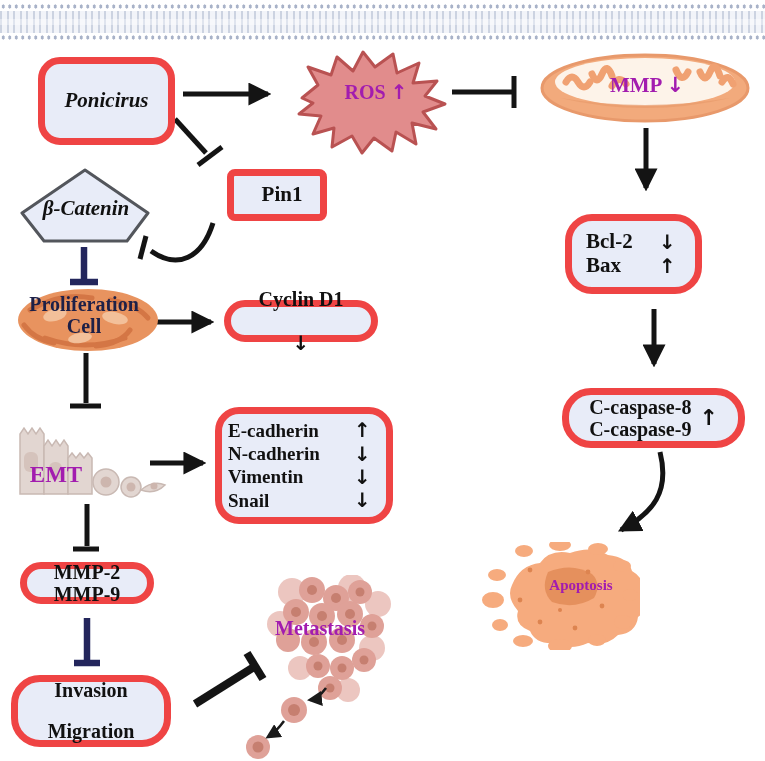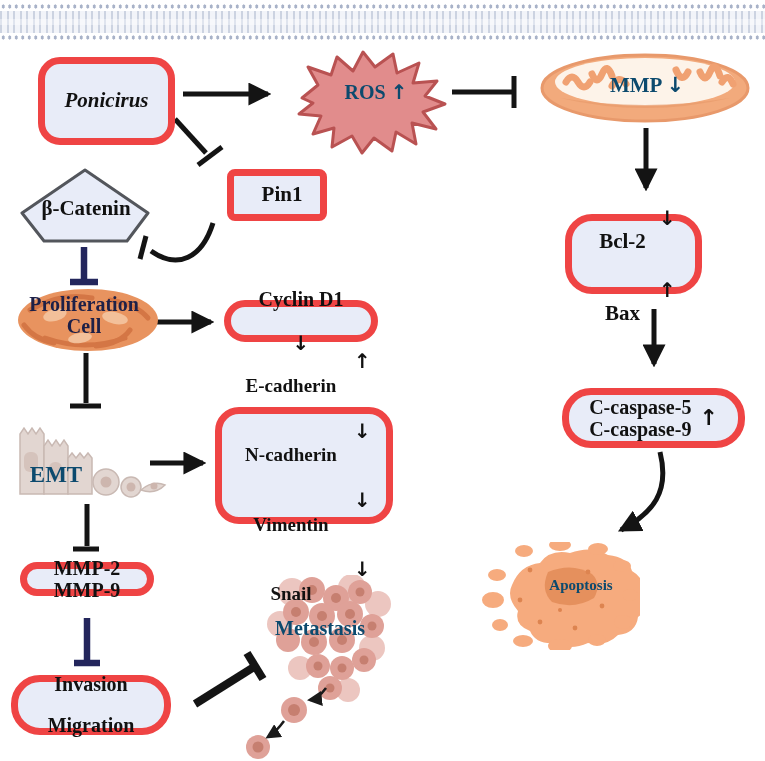--- a/index.html
+++ b/index.html
@@ -43,7 +43,7 @@
   .n-bcat .ptext{position:absolute;left:6px;top:30px;width:120px;text-align:center;
                  font-size:21px;font-weight:700;}
   
-  .flabel{position:absolute;font-weight:700;text-align:center;z-index:12;color:#0c4a6e;}
+  .flabel{position:absolute;font-weight:700;text-align:center;z-index:12;color:#a21caf;}
   .l-ros{left:312px;top:80px;width:128px;font-size:20px;}
   .l-mmp{left:588px;top:73px;width:118px;font-size:21px;}
   .l-apop{left:516px;top:577px;width:130px;font-size:15px;}

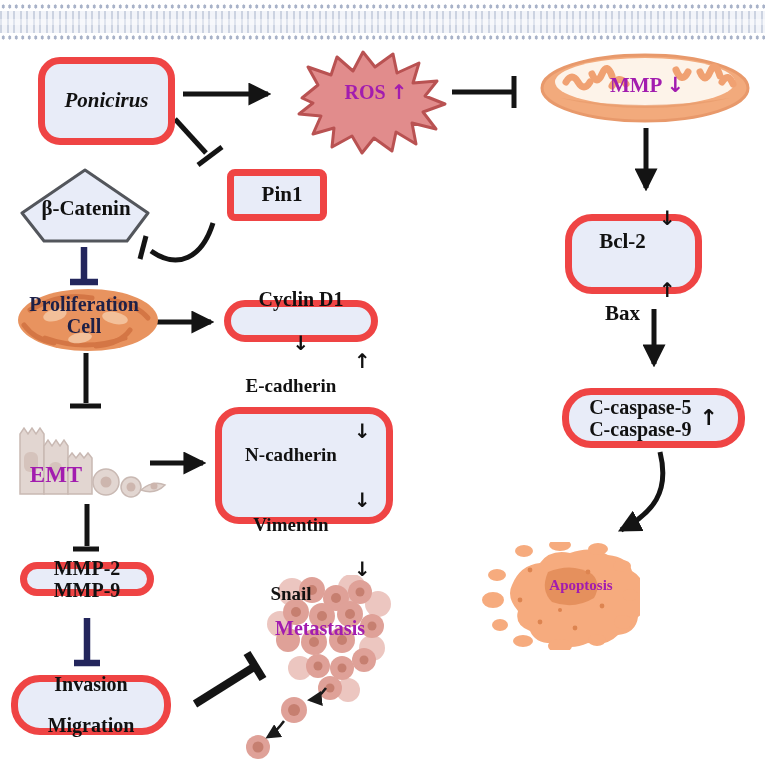--- a/index.html
+++ b/index.html
@@ -41,7 +41,7 @@
   .n-bcat{position:absolute;left:20px;top:166px;width:132px;height:78px;z-index:10;}
   .n-bcat svg{position:absolute;left:0;top:0;}
   .n-bcat .ptext{position:absolute;left:6px;top:30px;width:120px;text-align:center;
-                 font-size:21px;font-weight:700;}
+                 font-size:21px;font-style:italic;font-weight:700;}
   
   .flabel{position:absolute;font-weight:700;text-align:center;z-index:12;color:#a21caf;}
   .l-ros{left:312px;top:80px;width:128px;font-size:20px;}

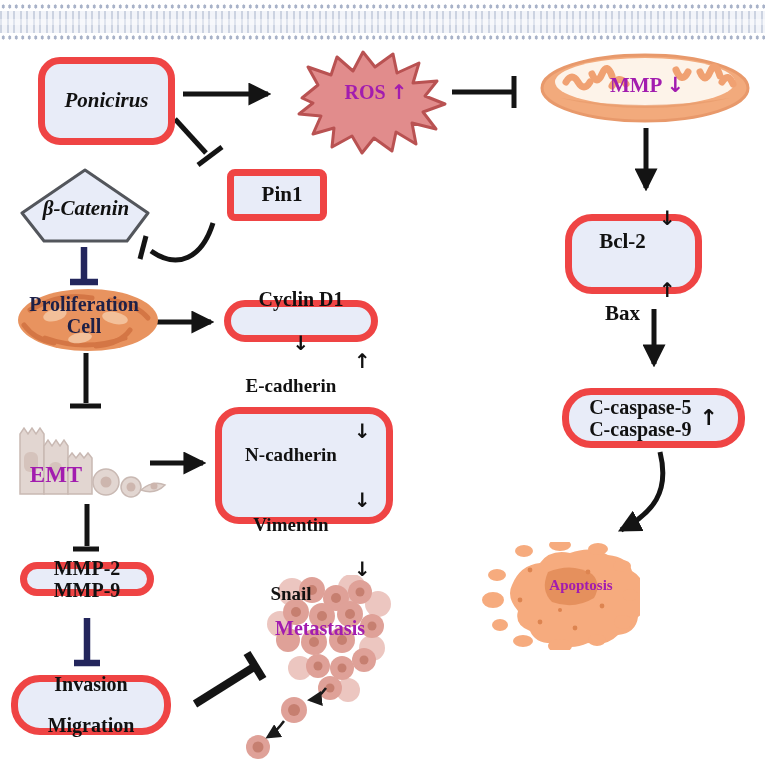--- a/index.html
+++ b/index.html
@@ -23,7 +23,7 @@
   
   .n-bcl{left:565px;top:214px;width:137px;height:80px;border-radius:27px;font-size:21px;padding:4px 14px;}
   .krow{display:grid;grid-template-columns:1fr 22px;align-items:center;width:100%;}
-  .krow .klabel{text-align:center;margin-top:48px;}
+  .krow .klabel{}
   .krow .arrow-glyph{font-size:20px;text-align:left;}
   
   .n-casp{left:562px;top:388px;width:183px;height:60px;border-radius:29px;flex-direction:row;font-size:20px;gap:8px;}

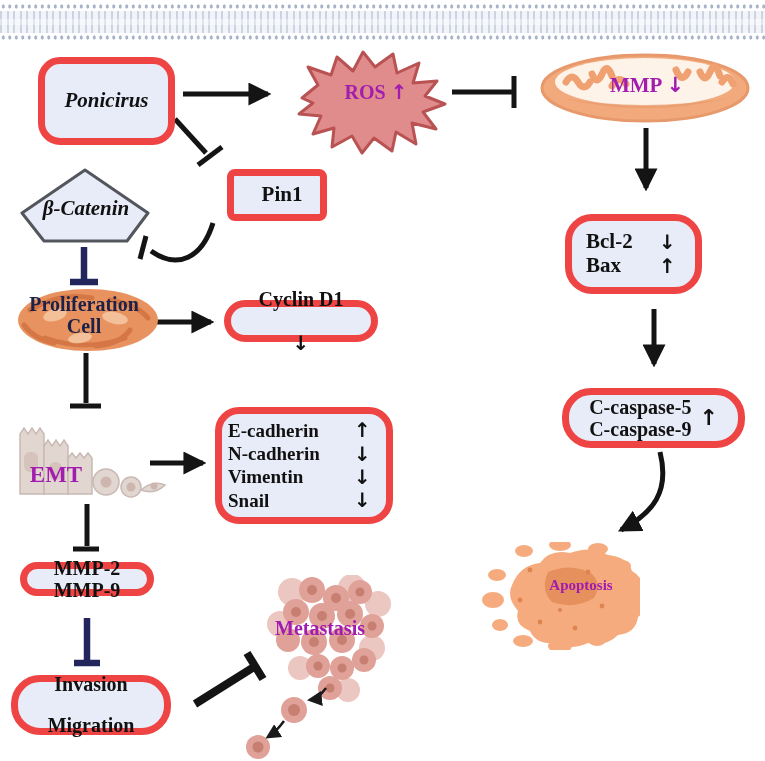--- a/index.html
+++ b/index.html
@@ -199,7 +199,7 @@
 
   <div class="node n-casp">
     <div class="lines">
-      <div>C-caspase-5</div>
+      <div>C-caspase-8</div>
       <div>C-caspase-9</div>
     </div>
     <span class="arrow-glyph">↑</span>

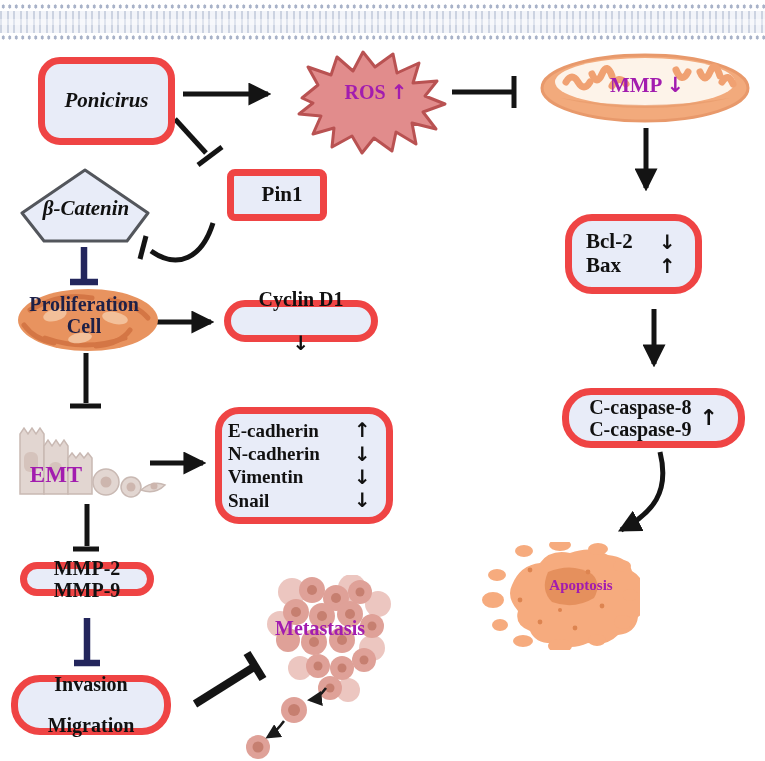--- a/index.html
+++ b/index.html
@@ -35,7 +35,7 @@
   .n-mark{left:215px;top:407px;width:178px;height:117px;border-radius:24px;font-size:19px;padding:5px 10px 5px 6px;}
   .n-mark .krow{flex:1;}
   
-  .n-mmp29{left:20px;top:562px;width:134px;height:34px;border-radius:25px;font-size:20px;line-height:1.1;}
+  .n-mmp29{left:20px;top:562px;width:134px;height:42px;border-radius:25px;font-size:20px;line-height:1.1;}
   .n-inv{left:11px;top:675px;width:160px;height:60px;border-radius:29px;font-size:20px;line-height:1.15;gap:18px;}
   
   .n-bcat{position:absolute;left:20px;top:166px;width:132px;height:78px;z-index:10;}

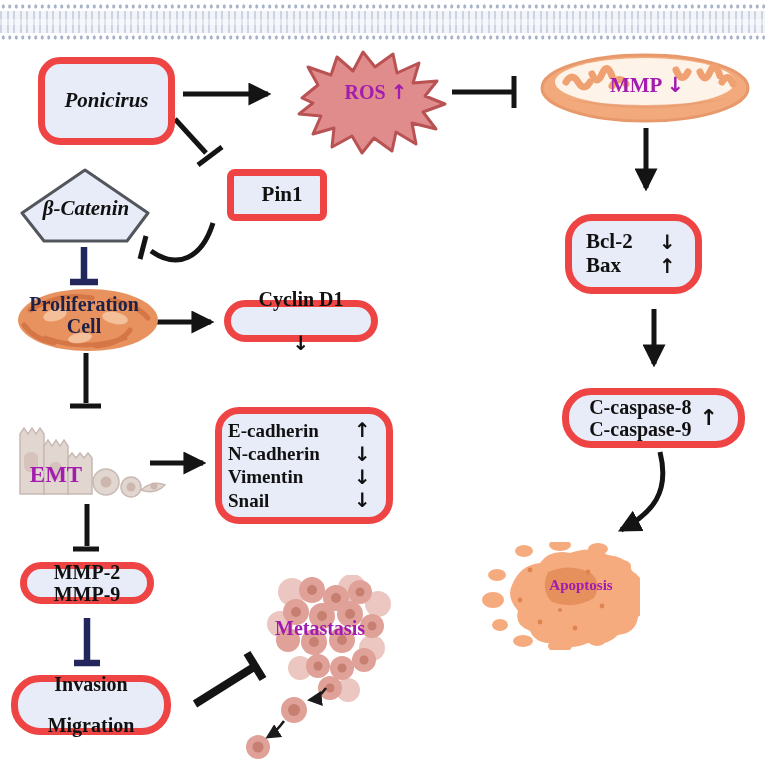--- a/index.html
+++ b/index.html
@@ -36,7 +36,7 @@
   .n-mark .krow{flex:1;}
   
   .n-mmp29{left:20px;top:562px;width:134px;height:42px;border-radius:25px;font-size:20px;line-height:1.1;}
-  .n-inv{left:11px;top:675px;width:160px;height:60px;border-radius:29px;font-size:20px;line-height:1.15;gap:18px;}
+  .n-inv{left:11px;top:675px;width:160px;height:72px;border-radius:29px;font-size:20px;line-height:1.15;gap:18px;}
   
   .n-bcat{position:absolute;left:20px;top:166px;width:132px;height:78px;z-index:10;}
   .n-bcat svg{position:absolute;left:0;top:0;}

